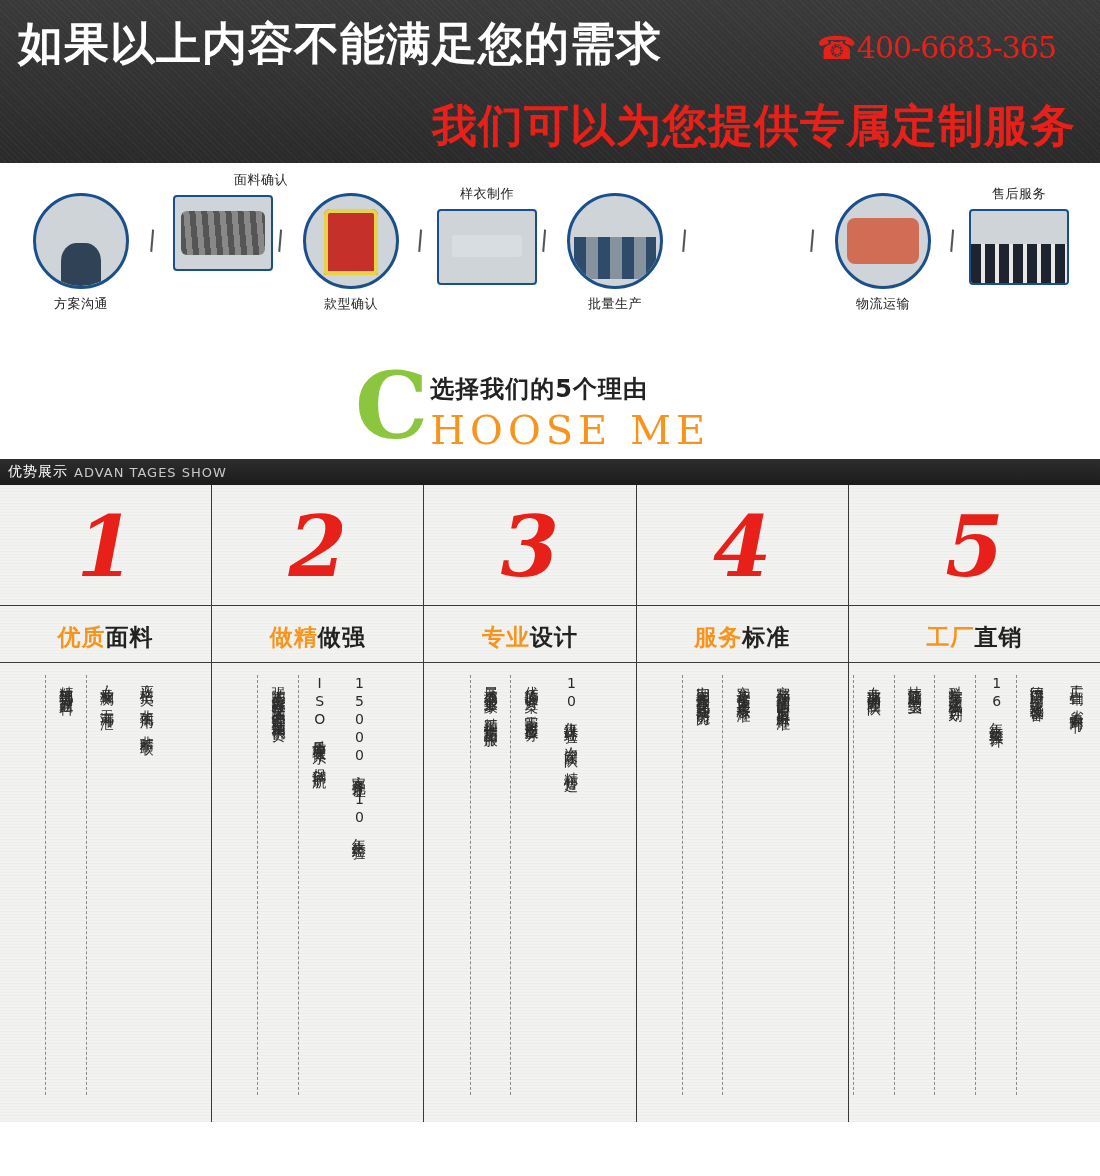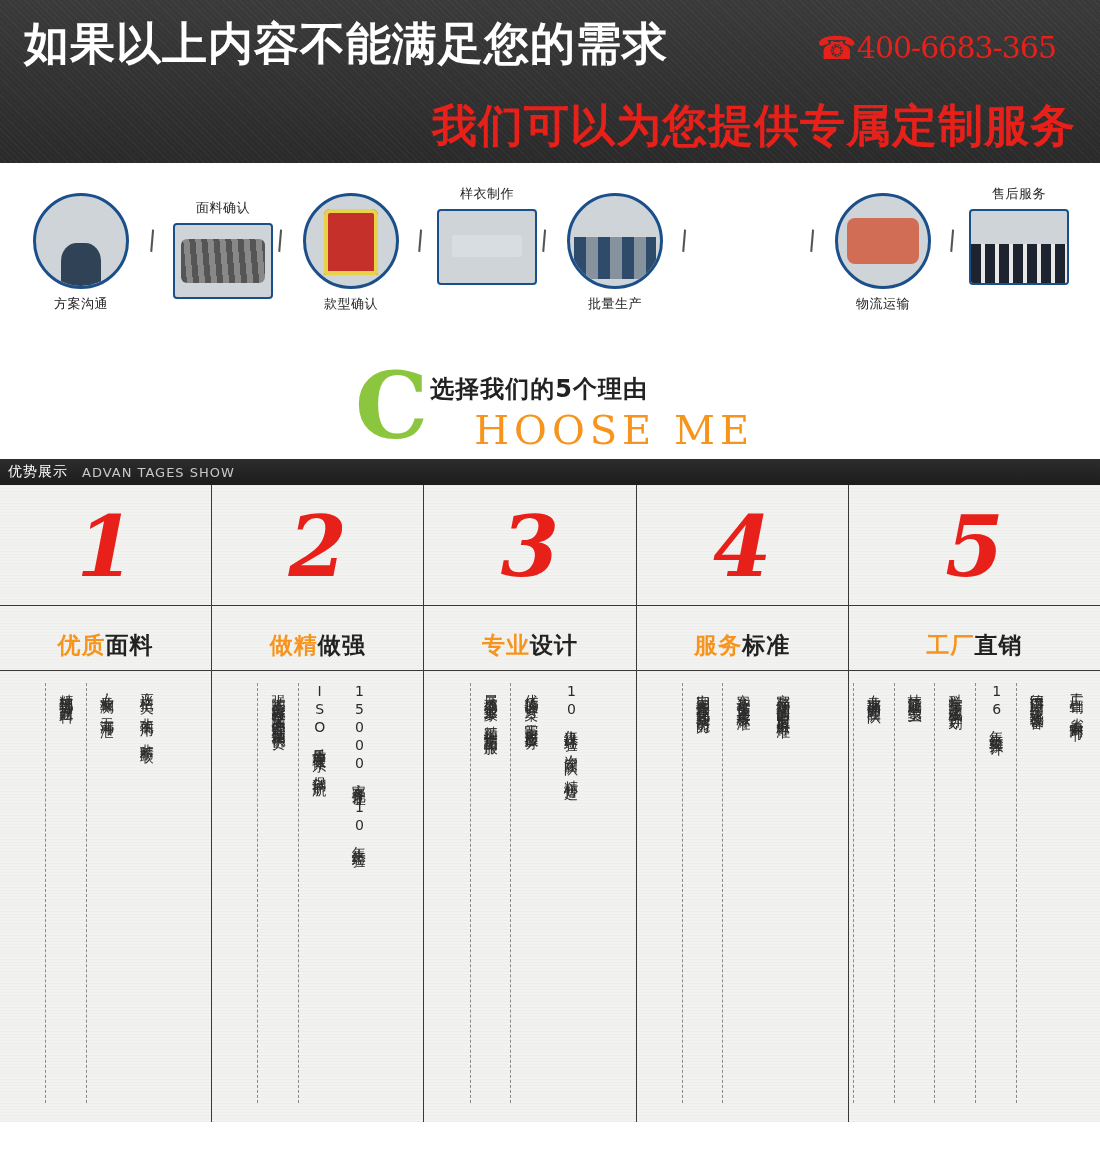--- a/index.html
+++ b/index.html
@@ -20,7 +20,7 @@
   }
   .hdr-line1 {
     position: absolute;
-    left: 24px; top: 14px;
+    left: 18px; top: 14px;
     font-size: 45px;
     font-weight: bold;
     color: #ffffff;

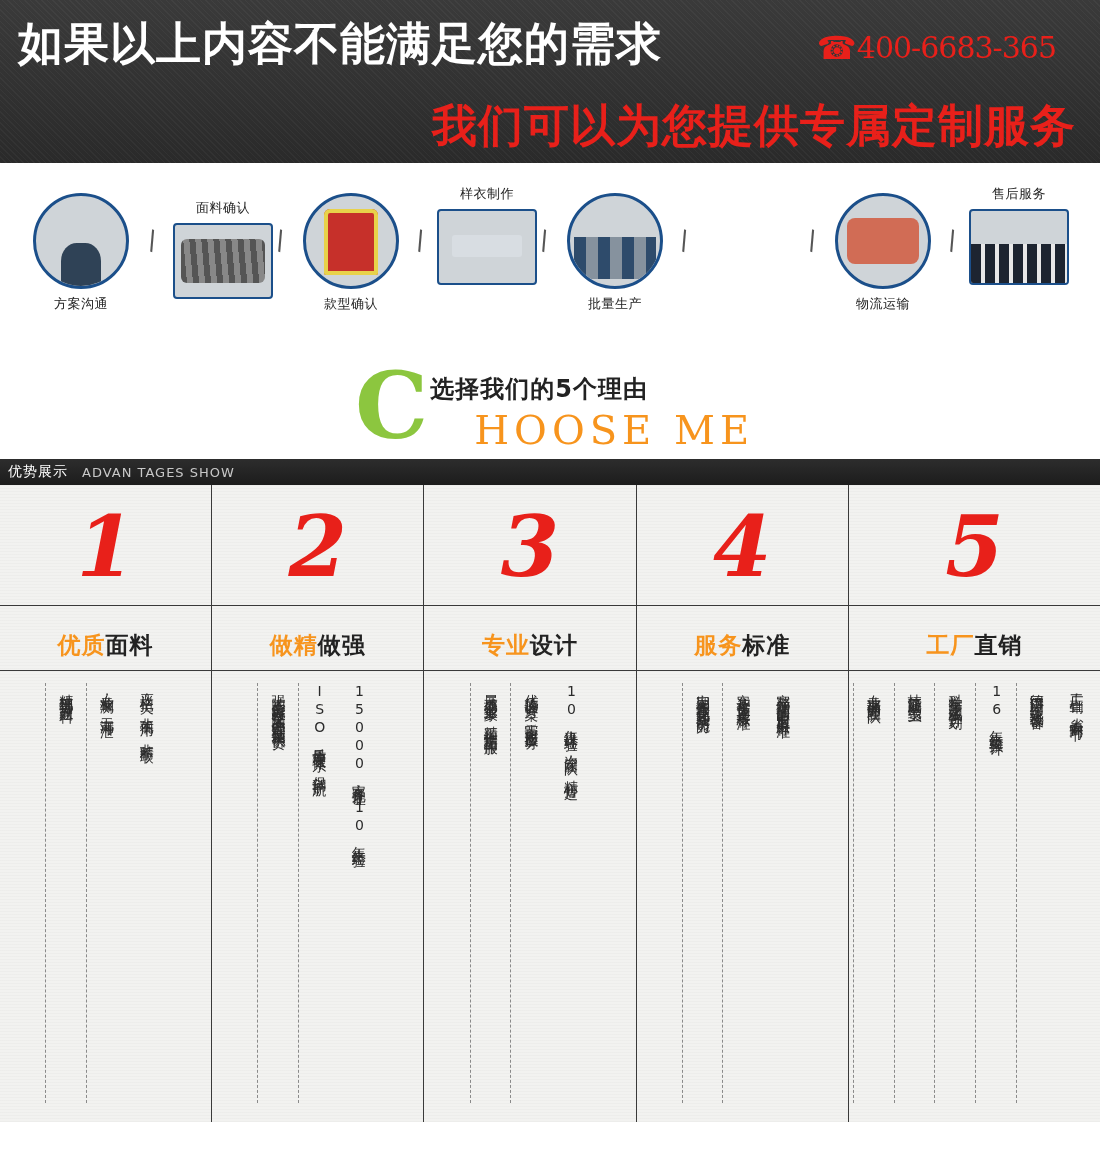--- a/index.html
+++ b/index.html
@@ -277,7 +277,7 @@
     </div>
     <div class="arrow" style="left:148px; top:62px;">\</div>
 
-    <div class="step up sq" style="left:158px; top:36px;">
+    <div class="step up sq" style="left:158px; top:8px;text-align:right;">
       <div class="cap">面料确认</div>
       <div class="thumb img-b"></div>
     </div>

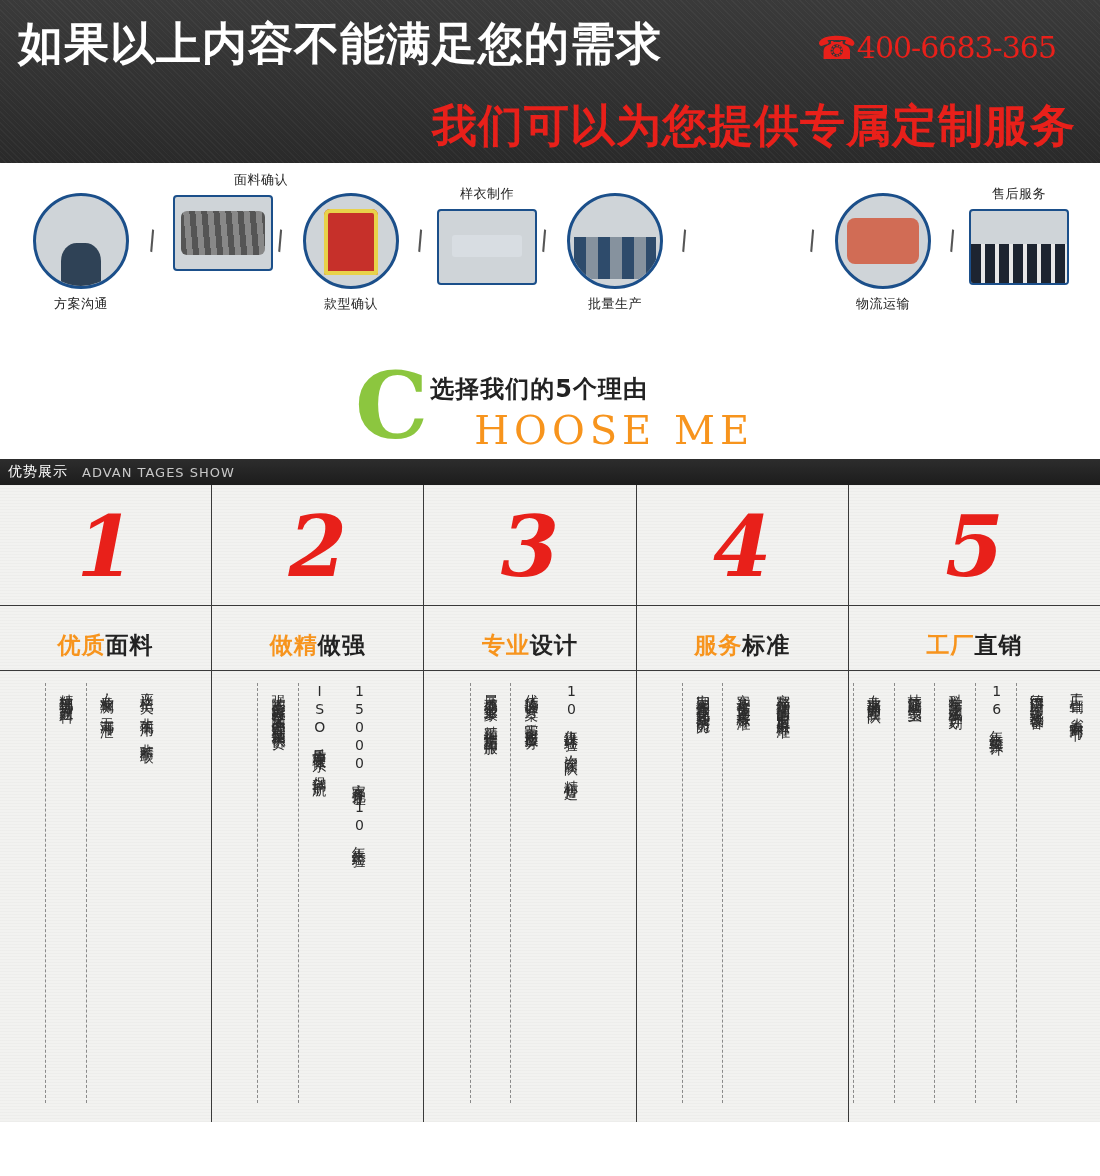--- a/index.html
+++ b/index.html
@@ -172,7 +172,6 @@
     font-family: "DejaVu Serif", "Liberation Serif", serif;
     letter-spacing: 5px;
     margin-top: 2px;
-    margin-left: 44px;
   }
 
   

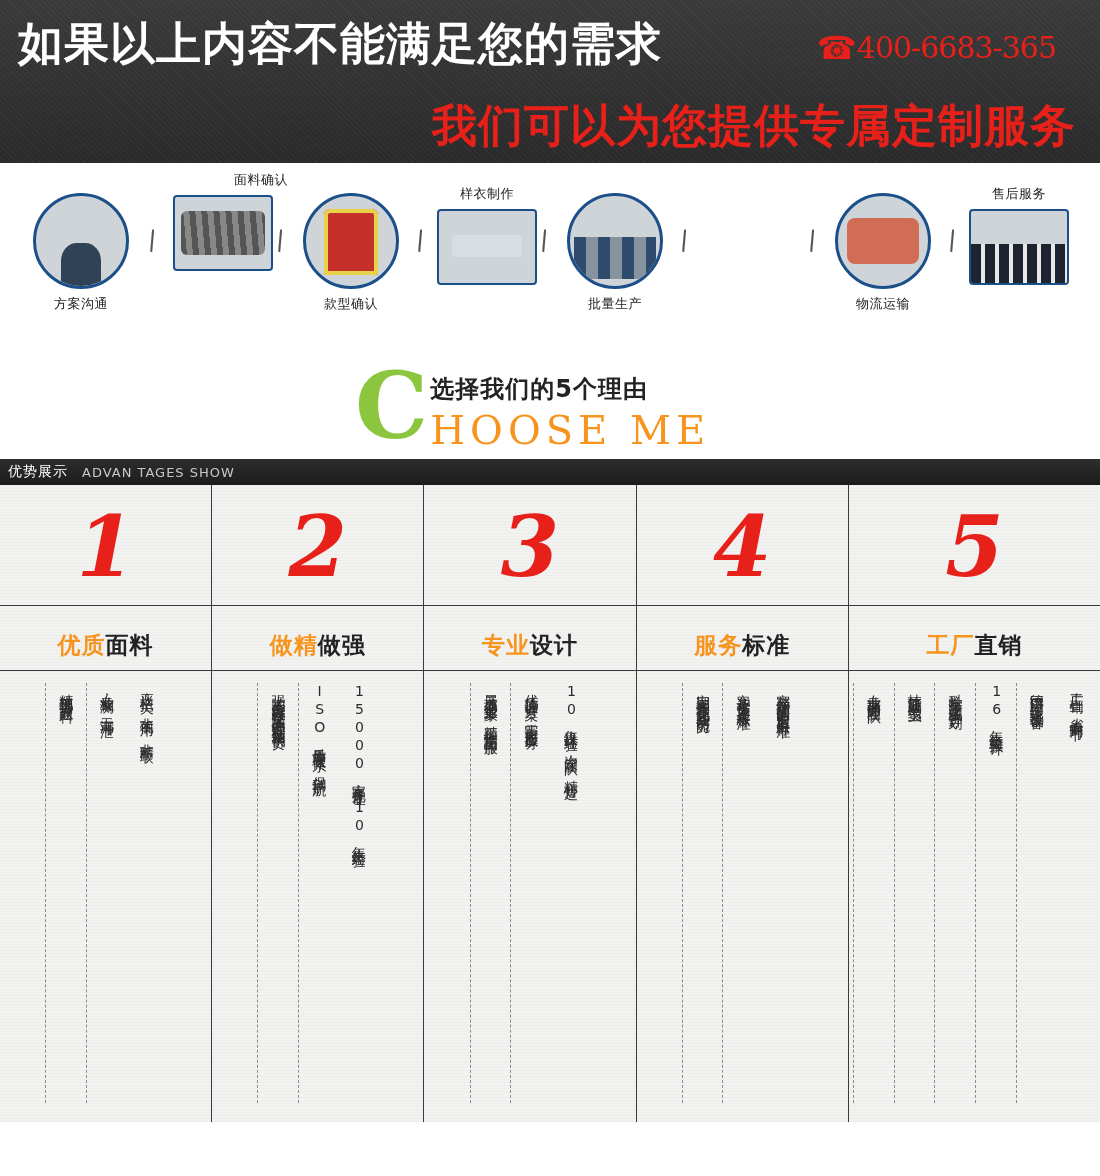--- a/index.html
+++ b/index.html
@@ -181,7 +181,7 @@
     display: flex;
     align-items: center;
     padding-left: 8px;
-    gap: 14px;
+    gap: 6px;
   }
   .adv-cn { color: #ffffff; font-size: 14px; letter-spacing: 1px; }
   .adv-en { color: #c8c8c8; font-size: 13px; letter-spacing: 1px; }

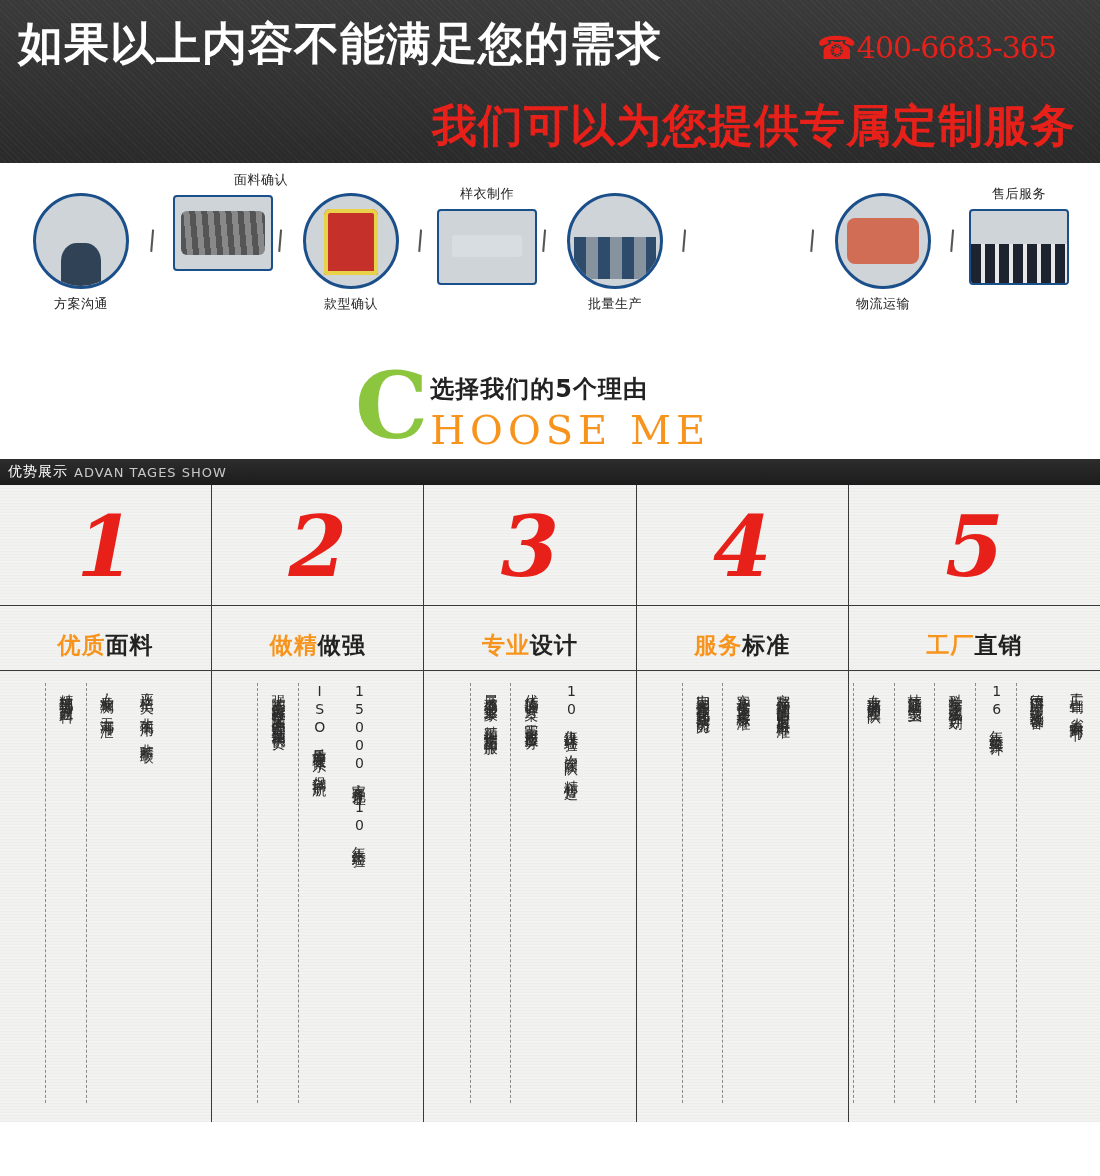--- a/index.html
+++ b/index.html
@@ -220,7 +220,7 @@
   .col .title {
     font-size: 23px;
     font-weight: bold;
-    margin-top: 24px;
+    margin-top: 16px;
     white-space: nowrap;
     letter-spacing: 1px;
   }

